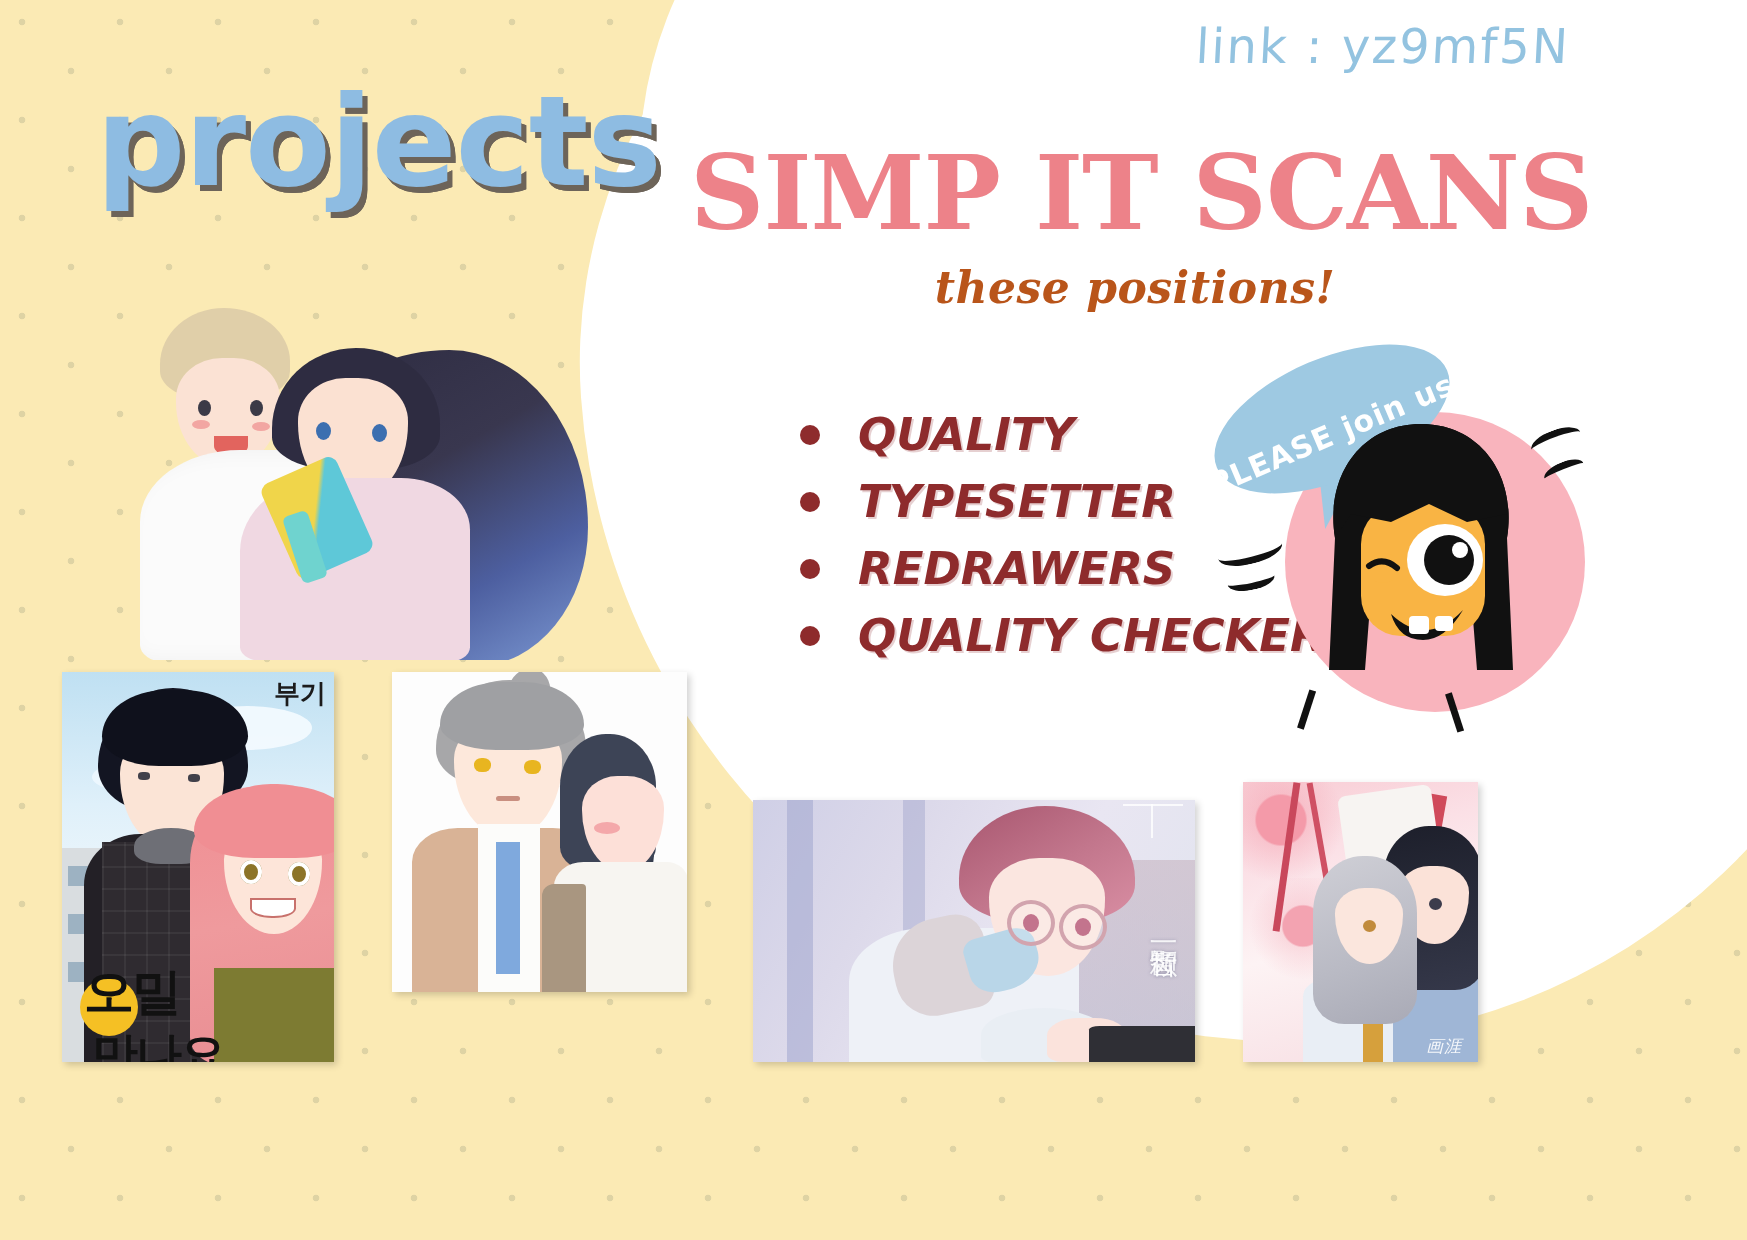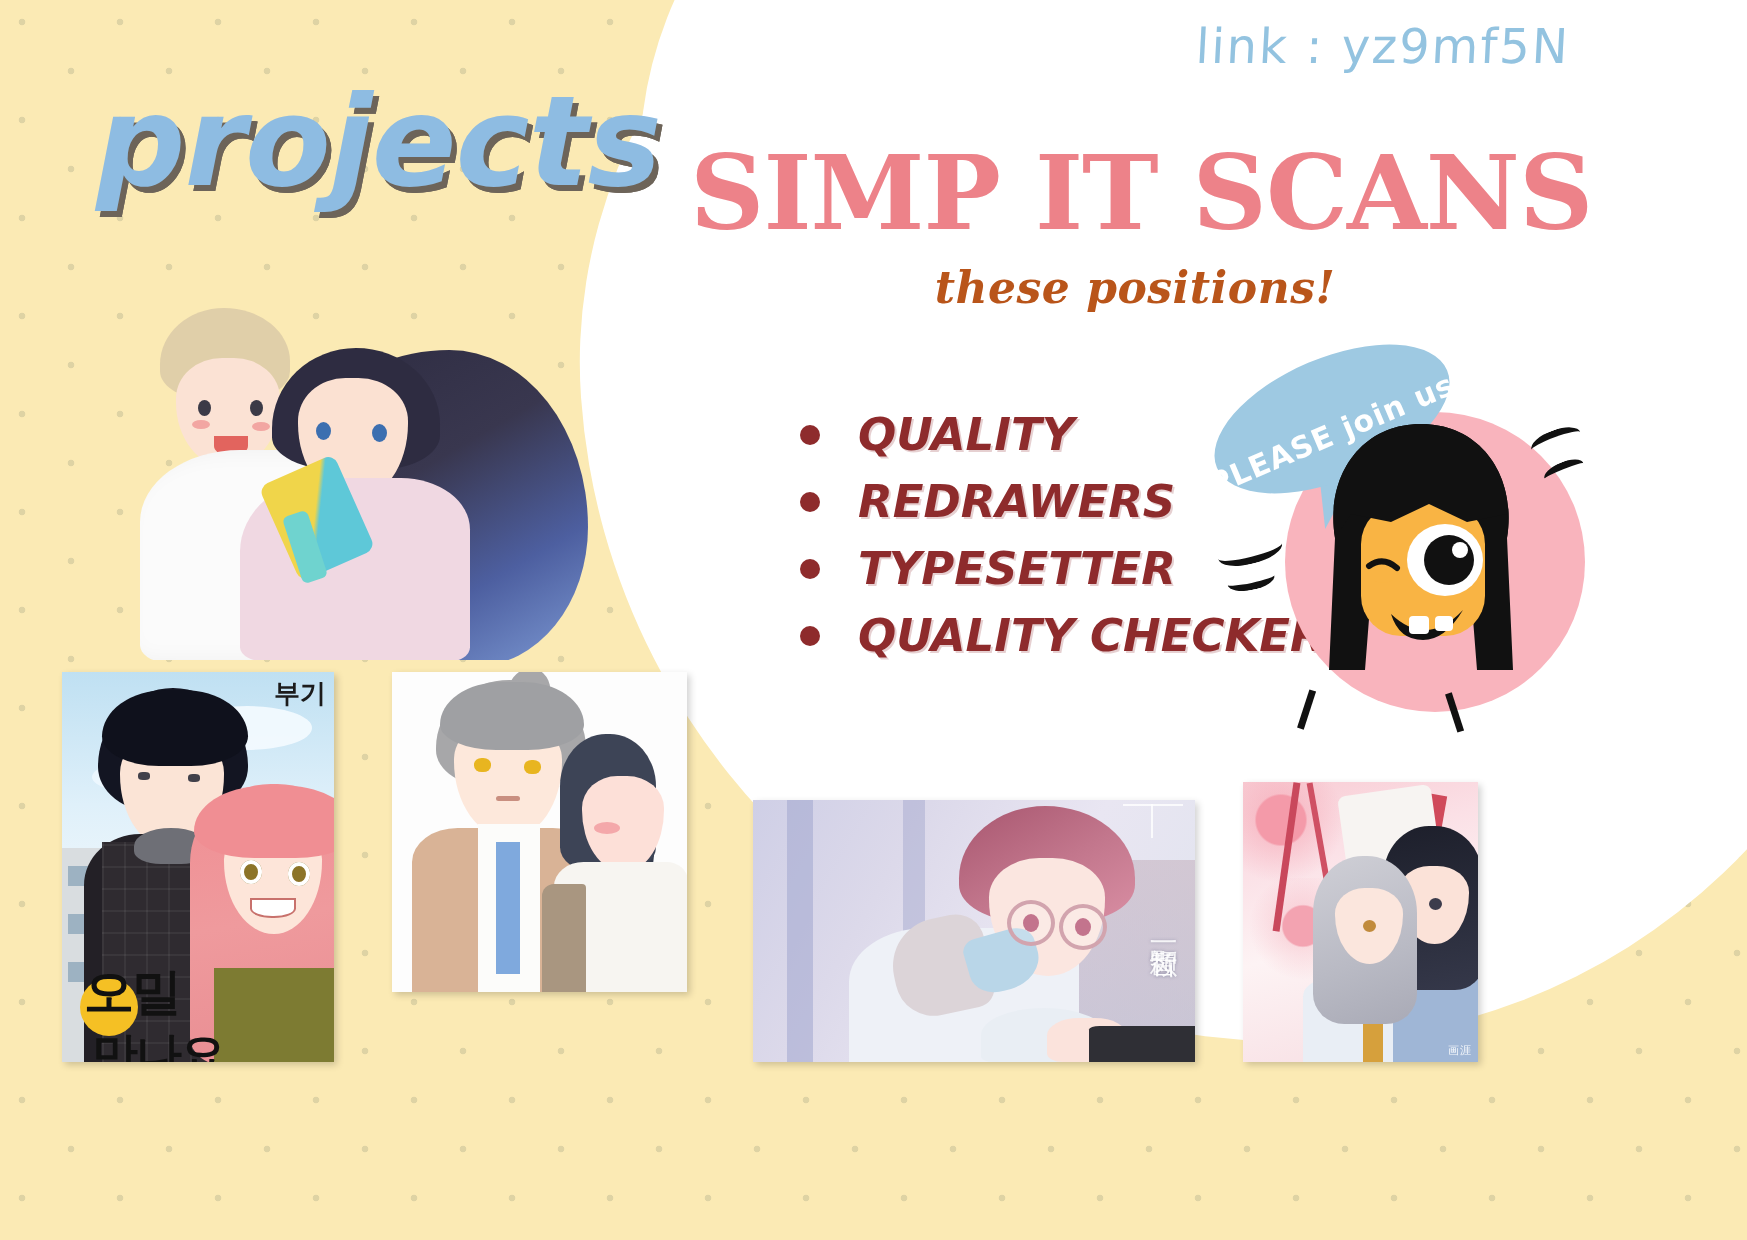--- a/index.html
+++ b/index.html
@@ -80,7 +80,7 @@
        5px 6px 0 #6d6459;
   }
   #our-projects .l1 { font-size:110px; }
-  #our-projects .l2 { font-size:125px;font-style:italic; }
+  #our-projects .l2 { font-size:125px; }
 
   
   #simp-title {

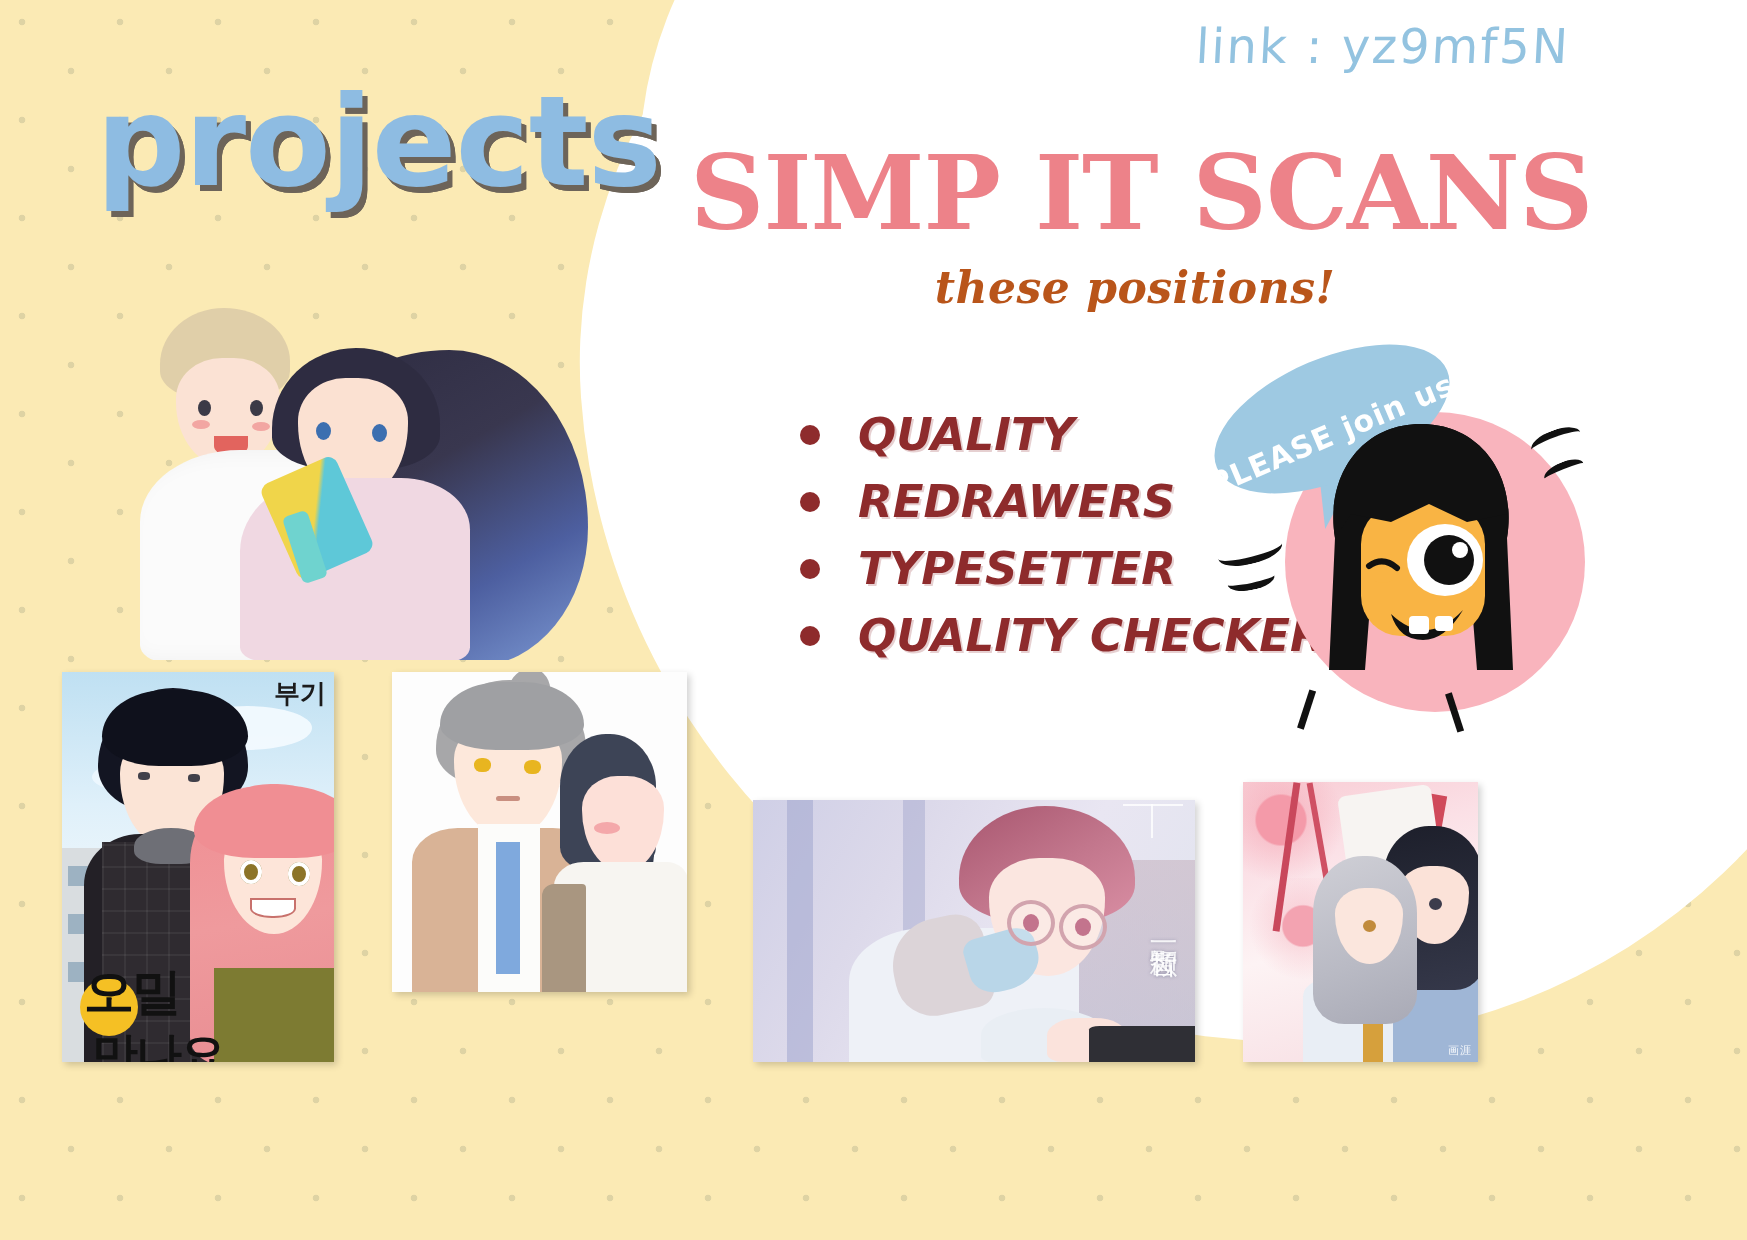--- a/index.html
+++ b/index.html
@@ -472,11 +472,11 @@
     </li>
     <li>
       <span class="dot"></span>
-      <span class="lbl">REDRAWERS</span>
+      <span class="lbl">TYPESETTER</span>
     </li>
     <li>
       <span class="dot"></span>
-      <span class="lbl">TYPESETTER</span>
+      <span class="lbl">REDRAWERS</span>
     </li>
     <li>
       <span class="dot"></span>

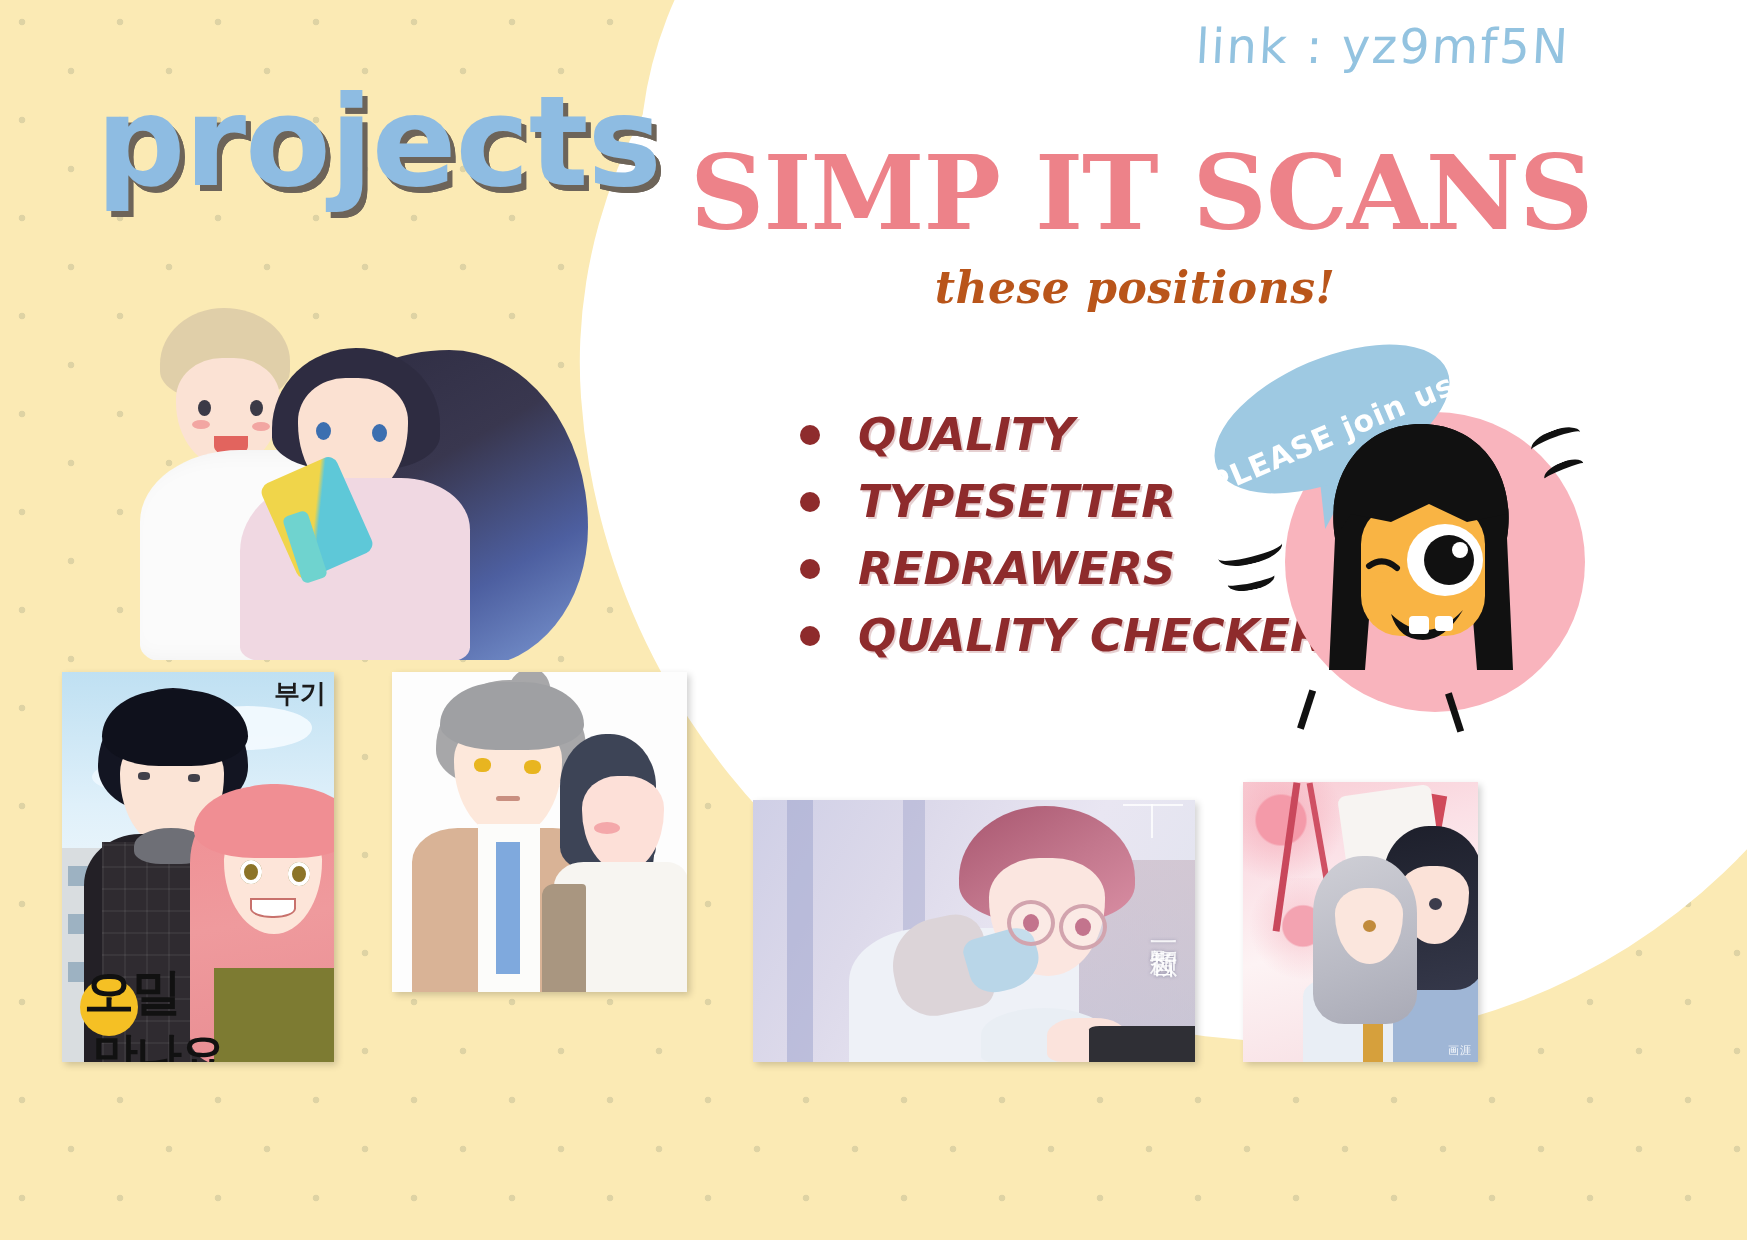--- a/index.html
+++ b/index.html
@@ -439,9 +439,9 @@
      background:#d6a03c; }
   #a4-red { position:absolute; left:176px; top:12px; width:20px; height:96px;
      background:#d04a5b; transform:rotate(10deg); }
-  #a4-wm { position:absolute; right:6px; bottom:4px;
-     font-family:"DejaVu Sans", sans-serif; font-size:11px;
-     color:rgba(255,255,255,.9); letter-spacing:1px; }
+  #a4-wm { position:absolute; right:16px; bottom:4px;
+     font-family:"DejaVu Sans", sans-serif; font-size:17px;
+     color:rgba(255,255,255,.9); letter-spacing:1px;font-style:italic; }
 </style>
 </head>
 <body>

